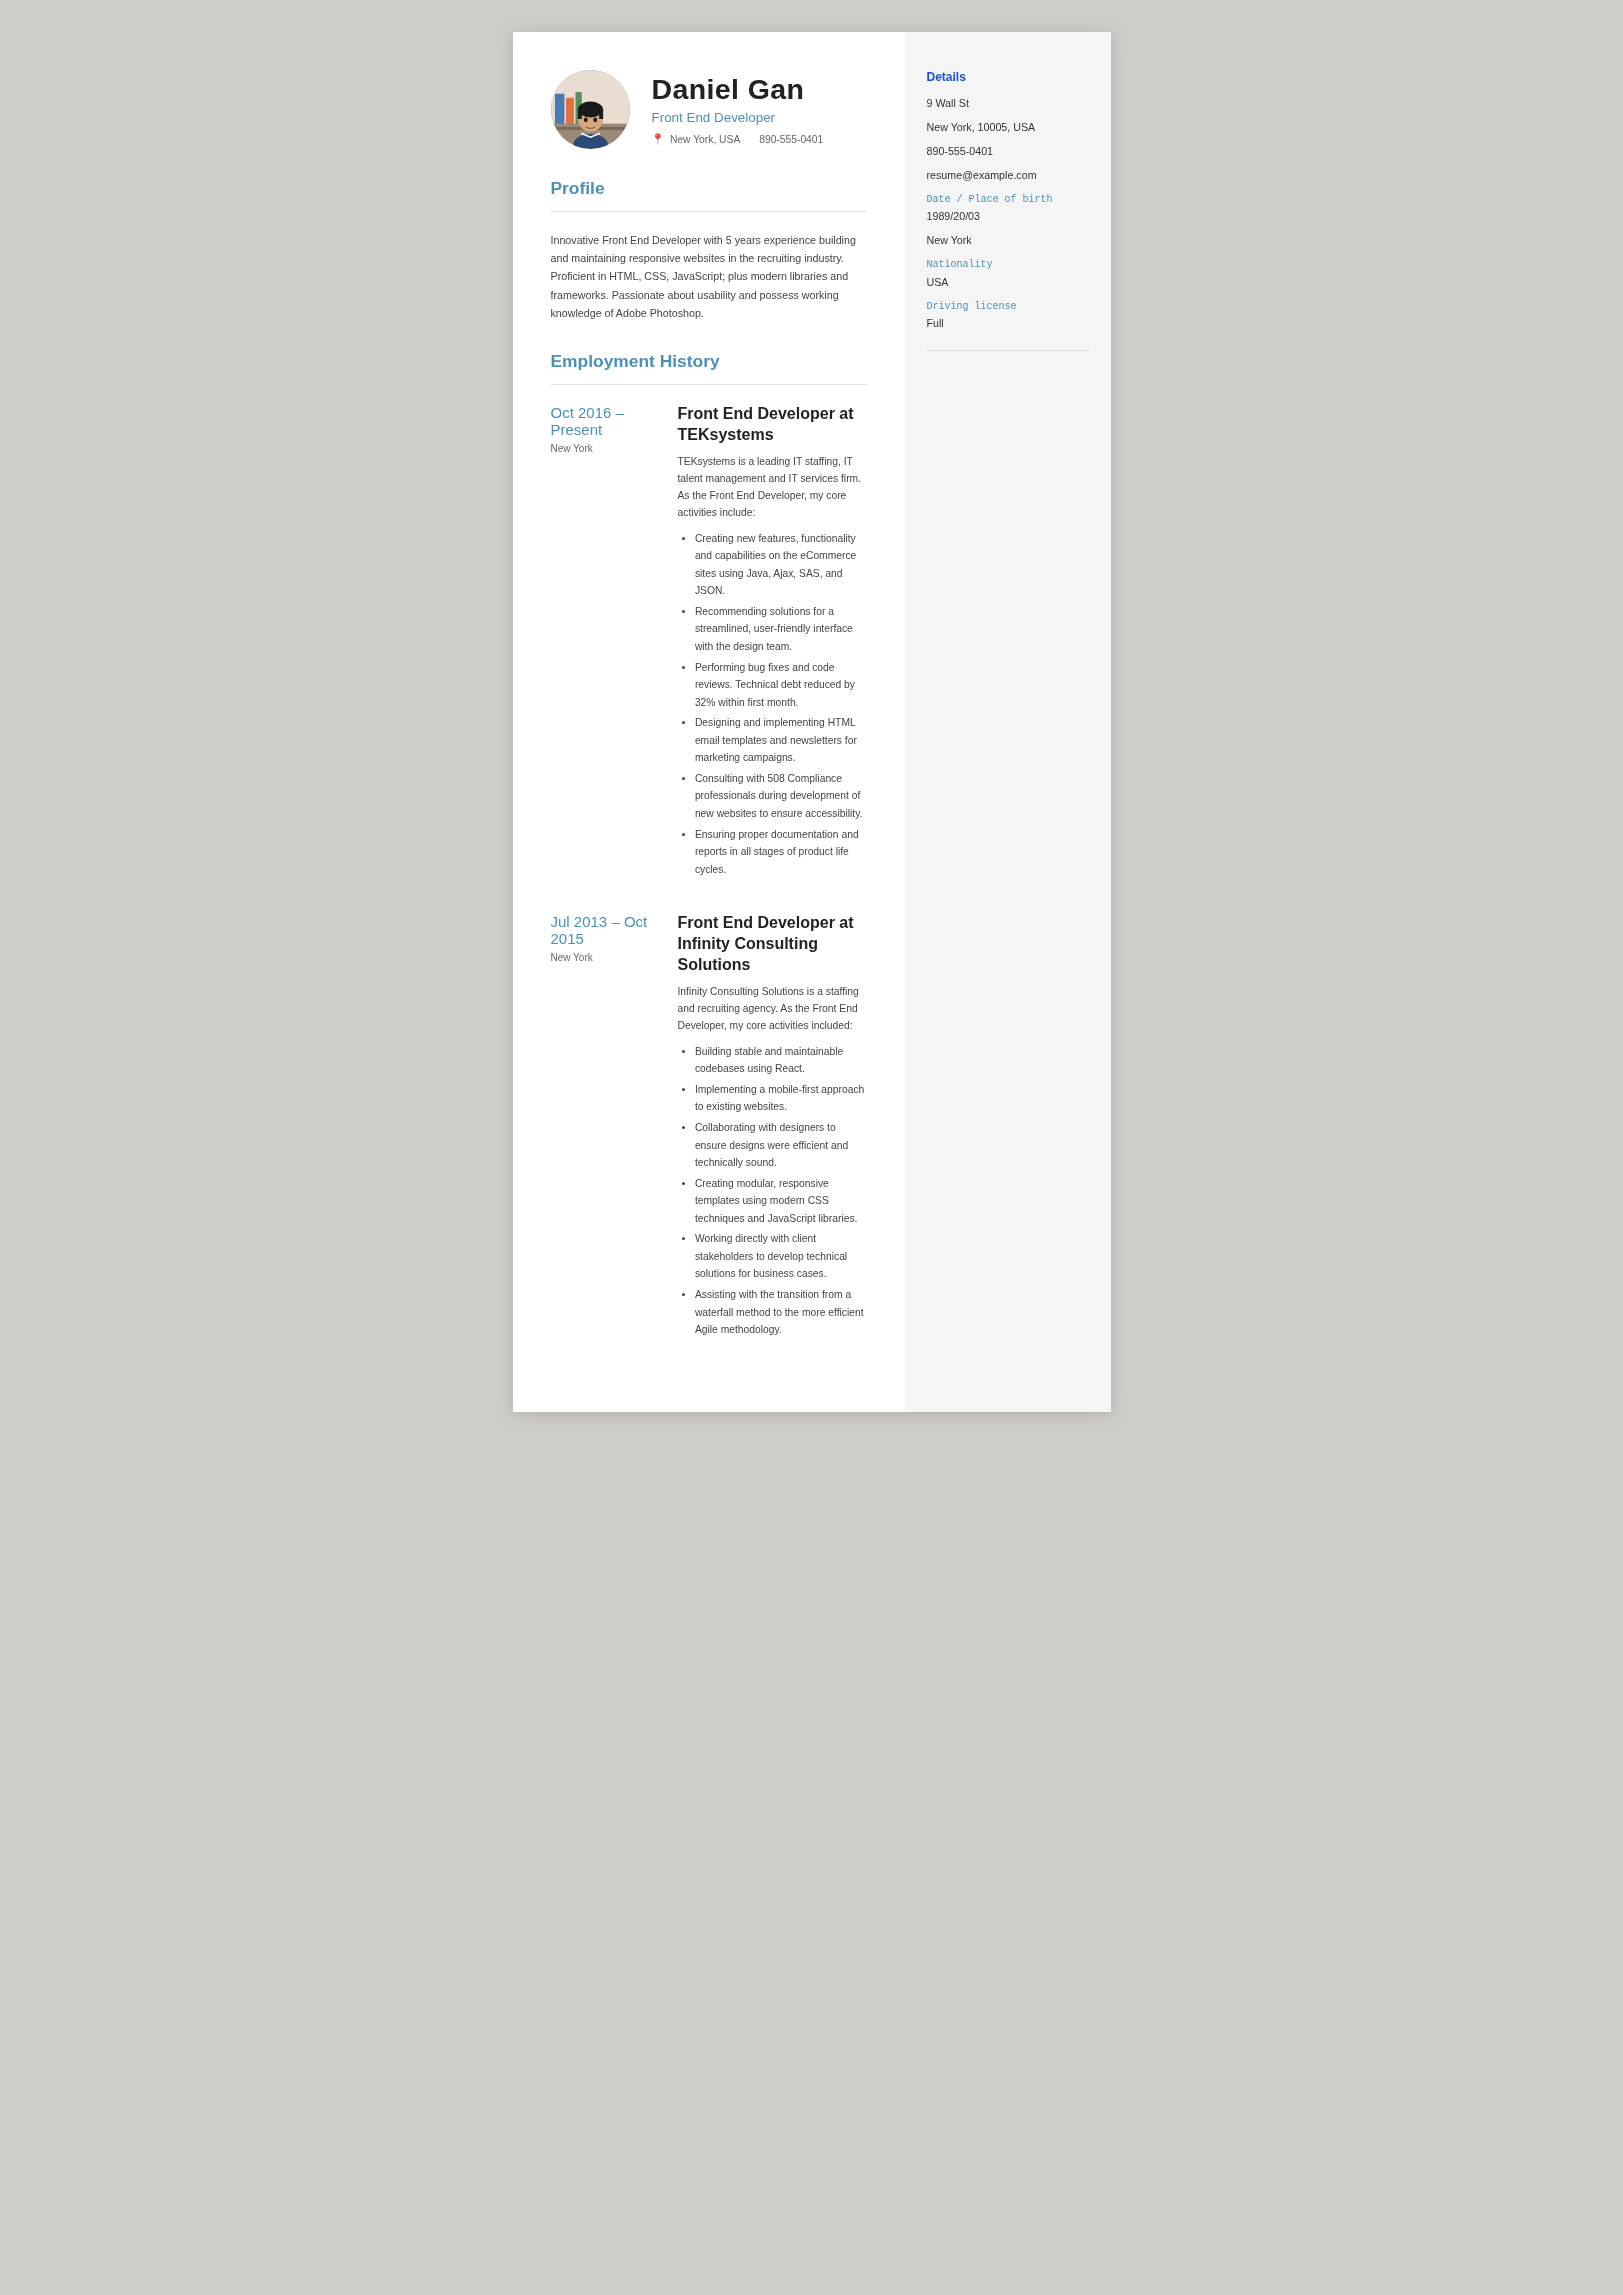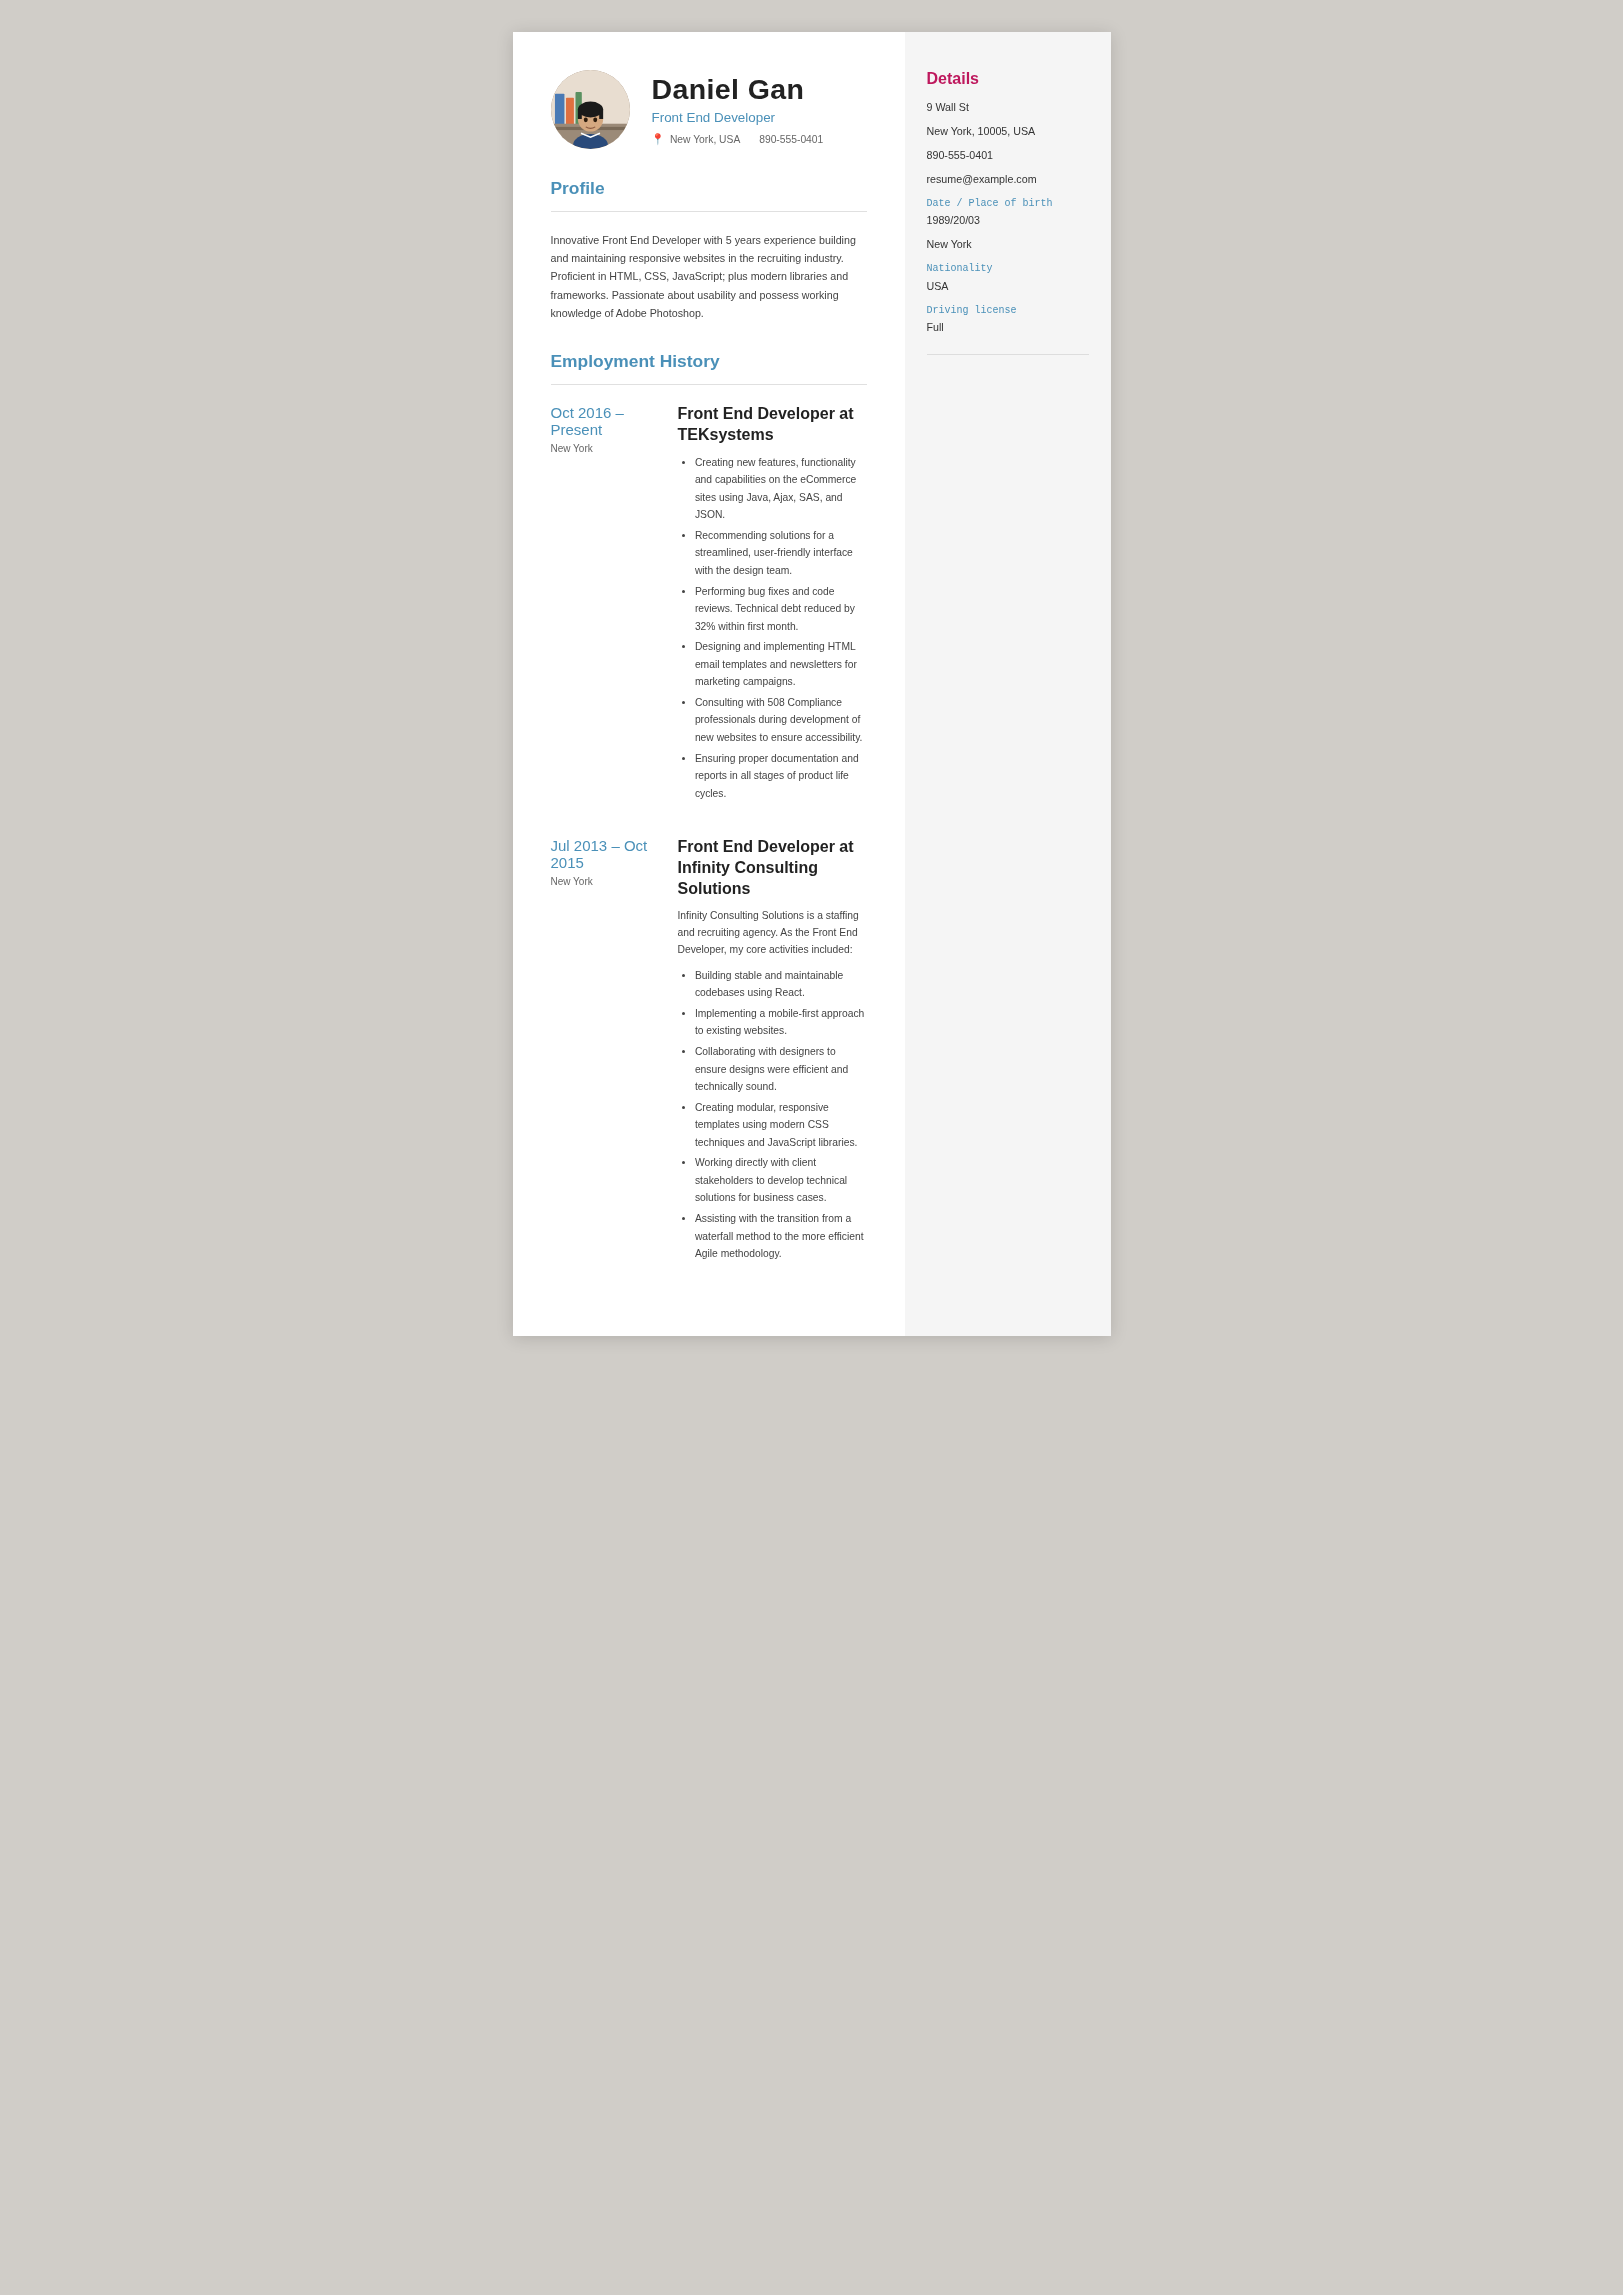--- a/index.html
+++ b/index.html
@@ -165,8 +165,8 @@
 
     
     .sidebar-section-heading {
-      font-size: 16px;
-      color: #be185d;
+      font-size: 12px;
+      color: #1d4ed8;
       font-family: Arial, sans-serif;
       font-weight: bold;
       margin-bottom: 11px;

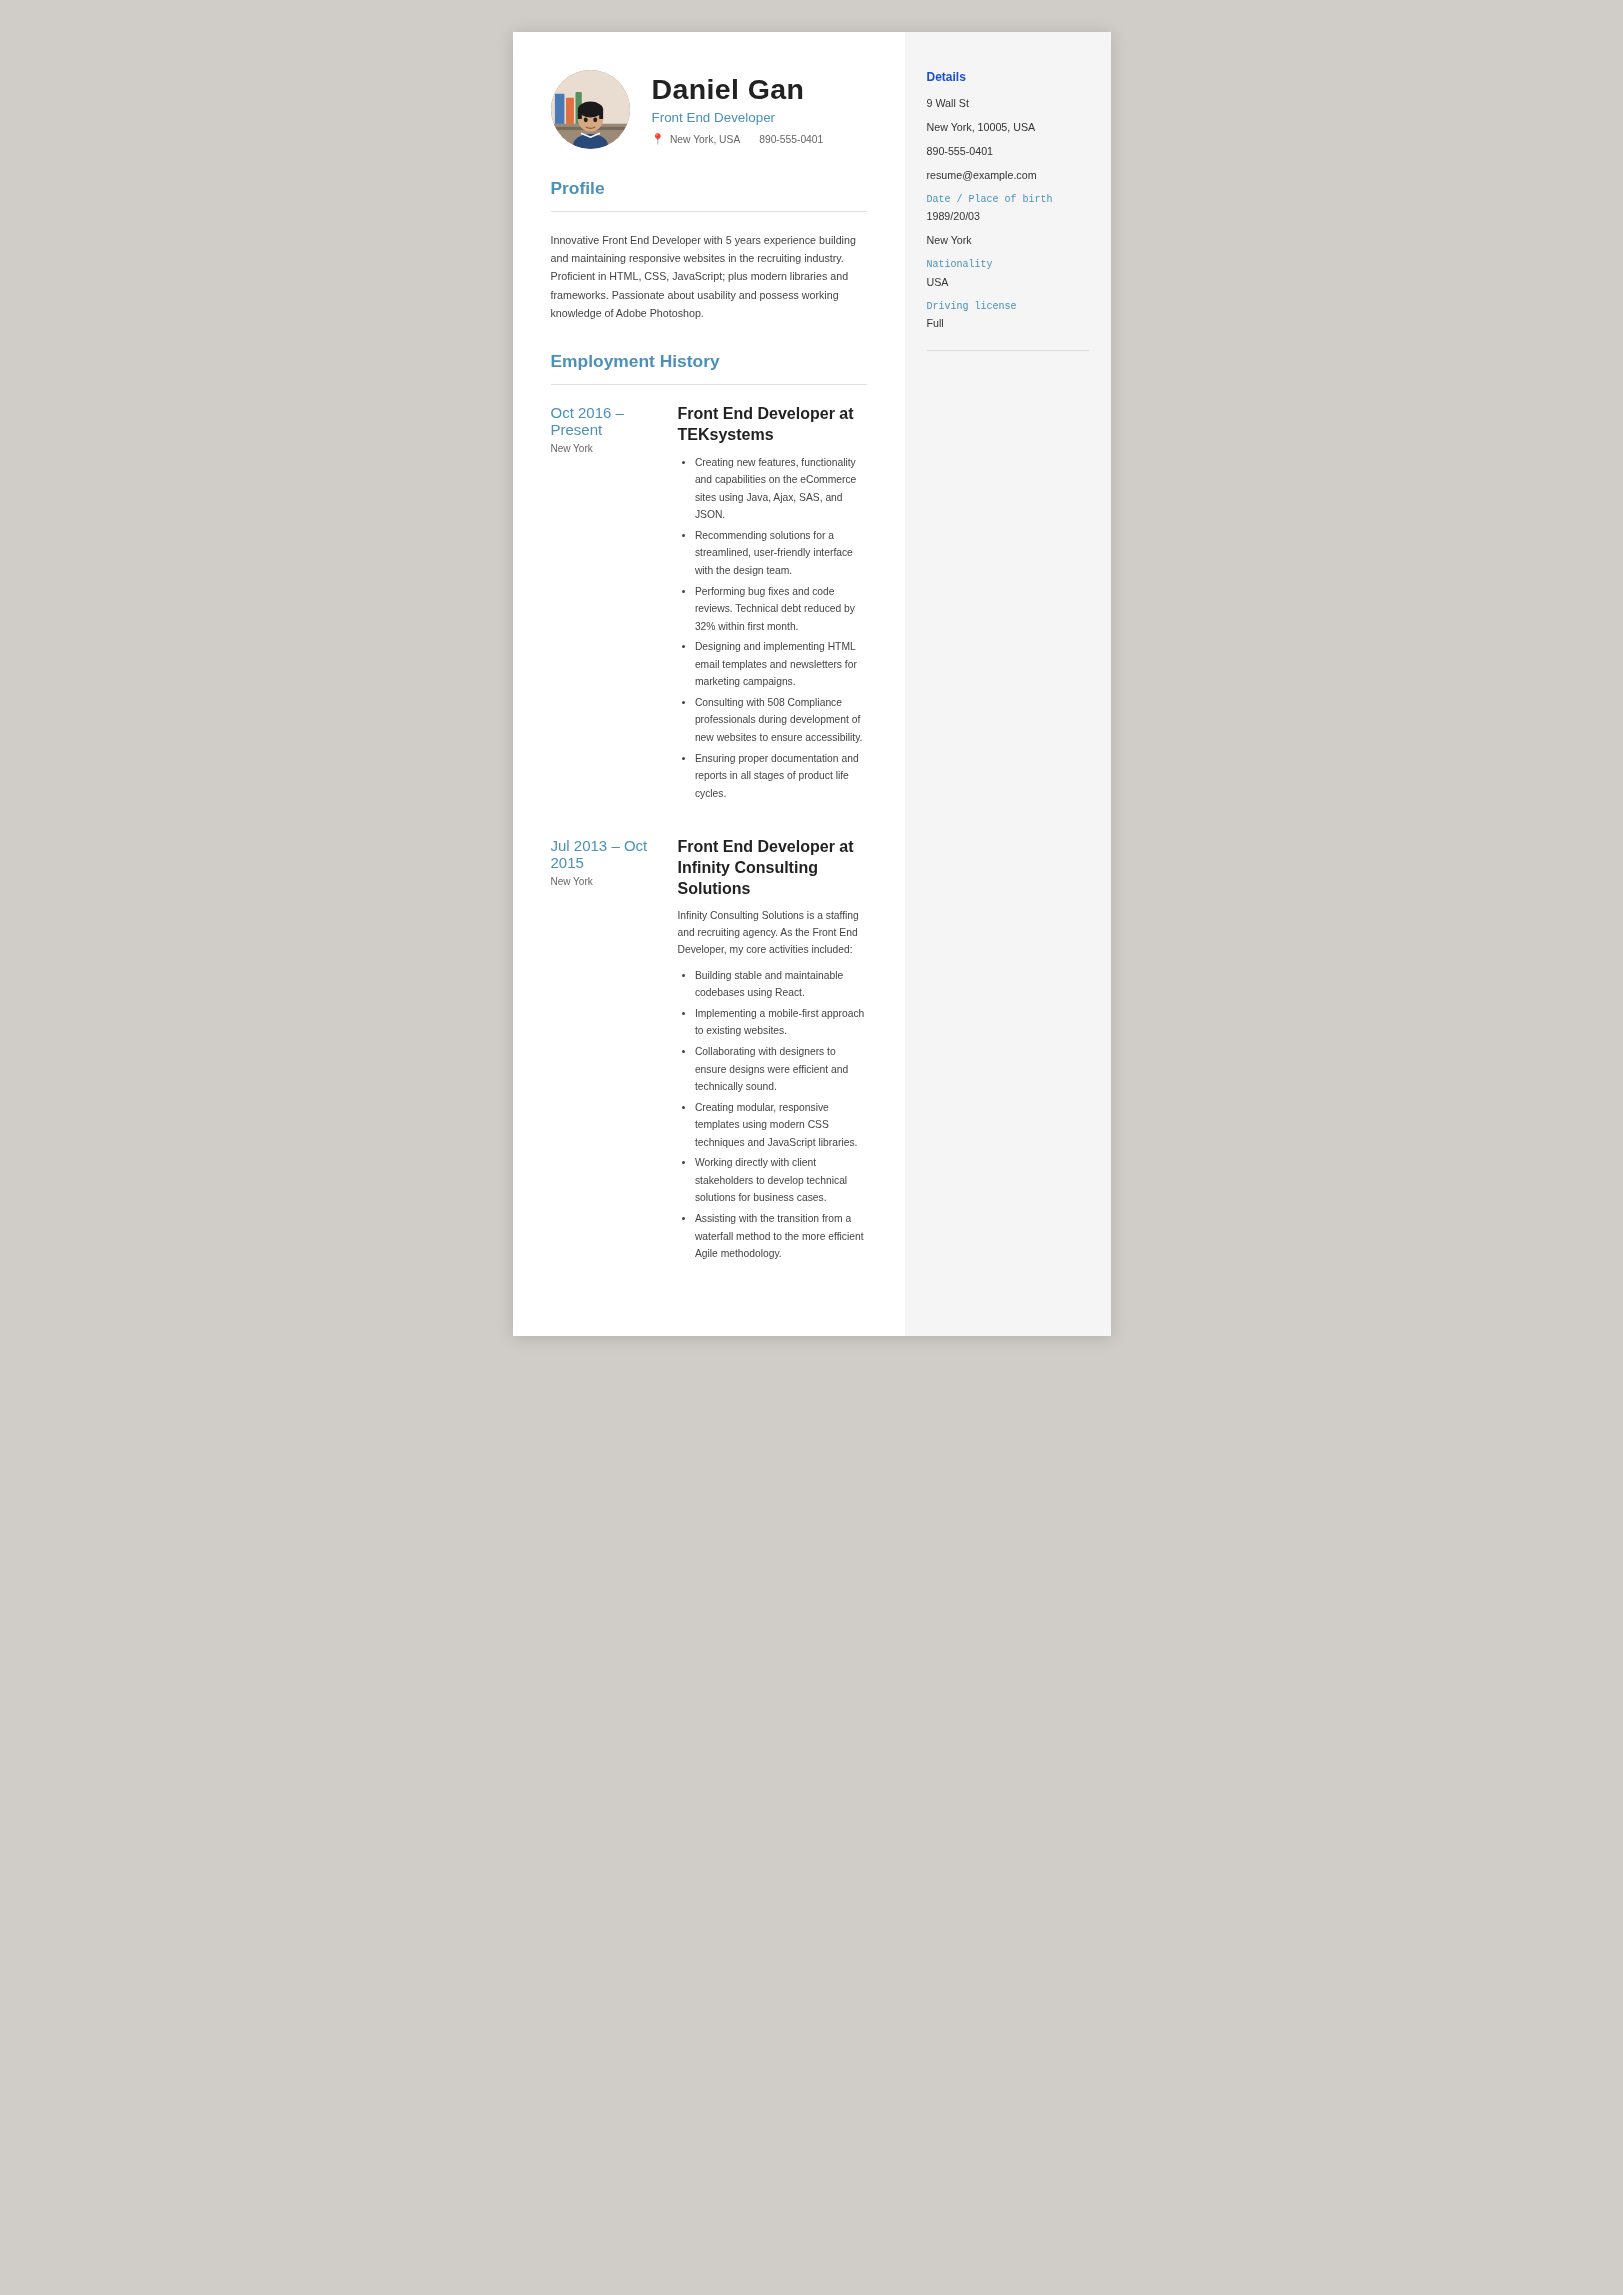--- a/index.html
+++ b/index.html
@@ -274,6 +274,7 @@
         </div>
         <div class="job-content-col">
           <div class="job-title">Front End Developer at TEKsystems</div>
+          <p class="job-description">TEKsystems is a leading IT staffing, IT talent management and IT services firm. As the Front End Developer, my core activities include:</p>
           <ul class="job-bullets">
             <li>Creating new features, functionality and capabilities on the eCommerce sites using Java, Ajax, SAS, and JSON.</li>
             <li>Recommending solutions for a streamlined, user-friendly interface with the design team.</li>

